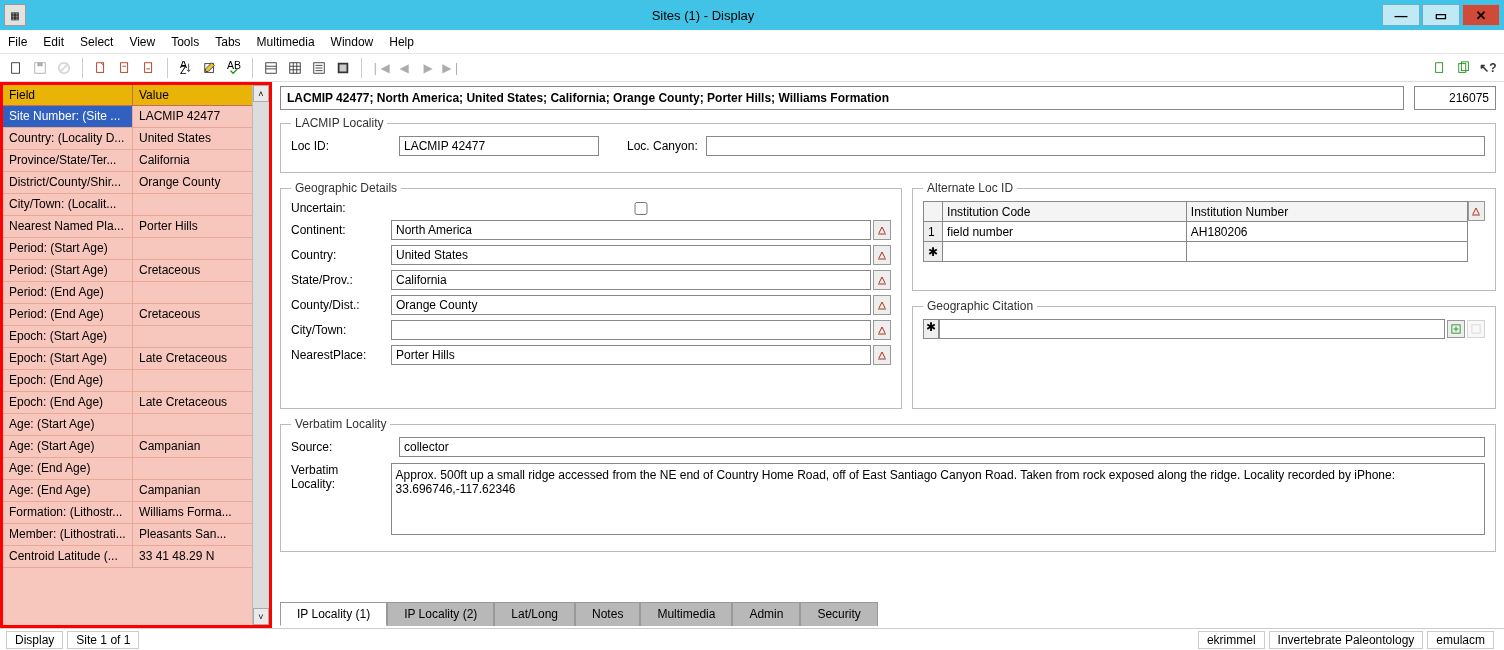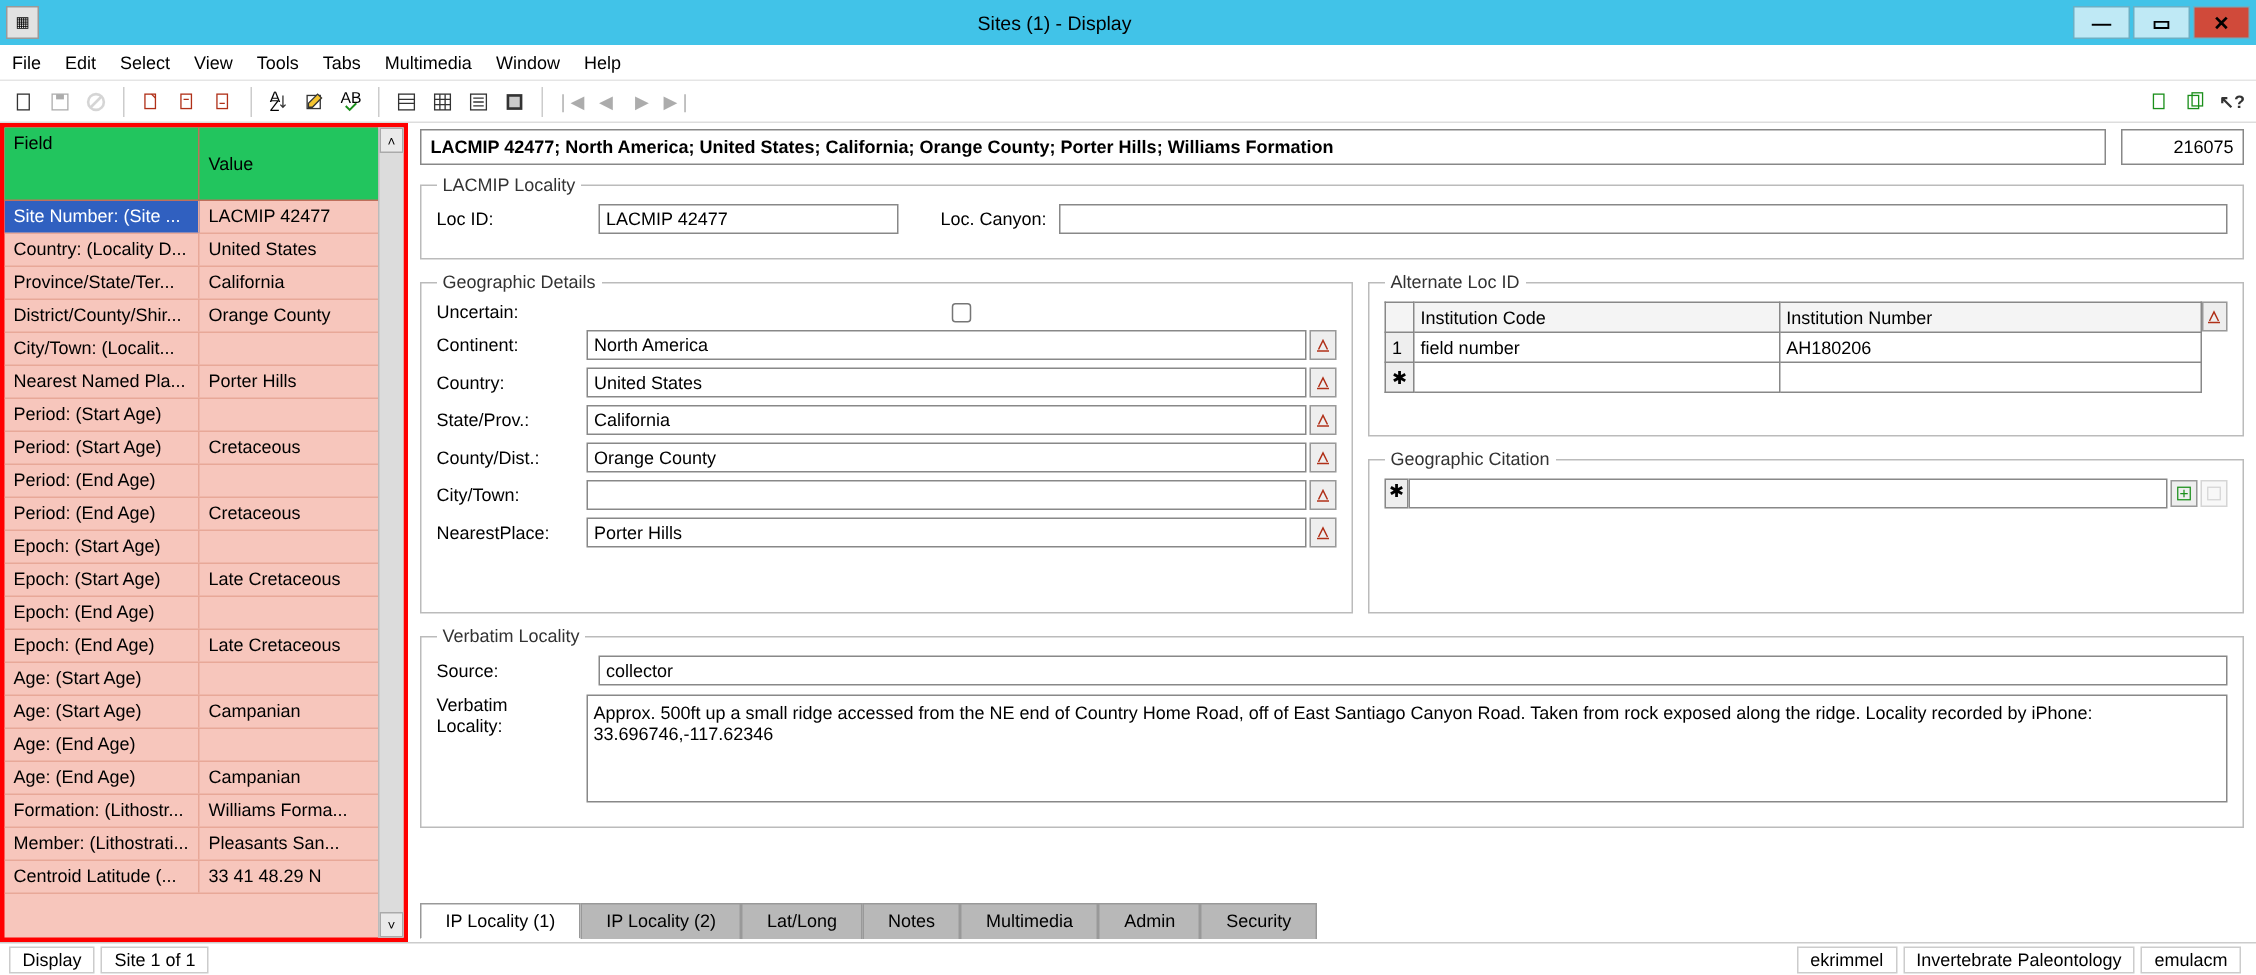--- a/index.html
+++ b/index.html
@@ -19,7 +19,7 @@
 .tright{margin-left:auto;display:flex;gap:4px;}
 .workarea { display:flex; height: calc(650px - 30px - 24px - 28px - 22px); }
 .sidepanel { width:272px; border:3px solid #ff0000; background:#f7c6bc; display:flex; flex-direction:column; }
-.side-header{display:flex; background:#22c55e; border-bottom:1px solid #c06f5c;justify-content:flex-end;}
+.side-header{display:flex; background:#eab308; border-bottom:1px solid #c06f5c;justify-content:flex-end;}
 .side-header .col1{width:130px; padding:3px 6px; border-right:1px solid #c06f5c;}
 .side-header .col2{flex:1; padding:17px 6px;}
 .side-rows{flex:1; overflow:hidden;}

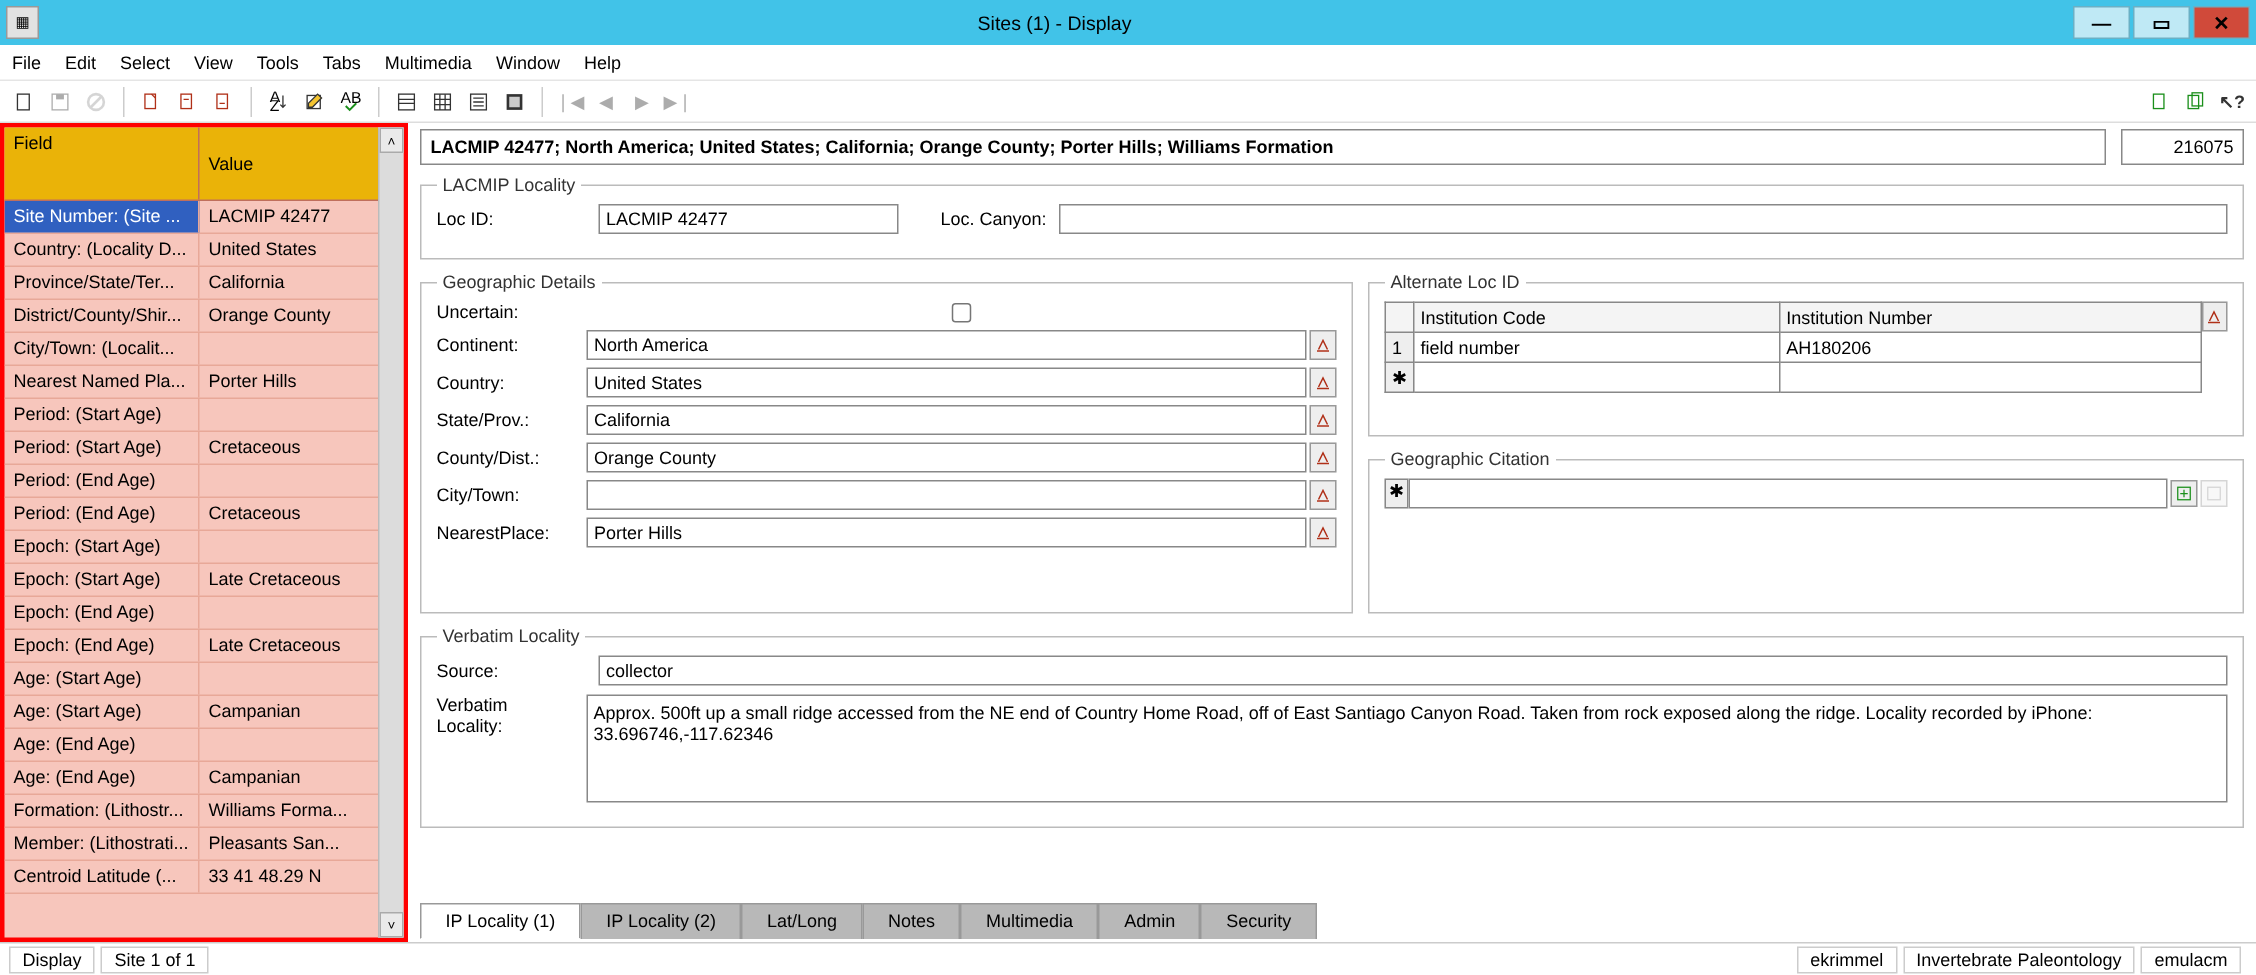--- a/index.html
+++ b/index.html
@@ -21,7 +21,7 @@
 .sidepanel { width:272px; border:3px solid #ff0000; background:#f7c6bc; display:flex; flex-direction:column; }
 .side-header{display:flex; background:#eab308; border-bottom:1px solid #c06f5c;justify-content:flex-end;}
 .side-header .col1{width:130px; padding:3px 6px; border-right:1px solid #c06f5c;}
-.side-header .col2{flex:1; padding:17px 6px;}
+.side-header .col2{flex:1; padding:3px 6px;}
 .side-rows{flex:1; overflow:hidden;}
 .side-row{display:flex; border-bottom:1px solid #e8a898; height:22px;}
 .side-row .c1{width:130px; padding:3px 6px; border-right:1px solid #e8a898; white-space:nowrap; overflow:hidden; text-overflow:ellipsis;}

